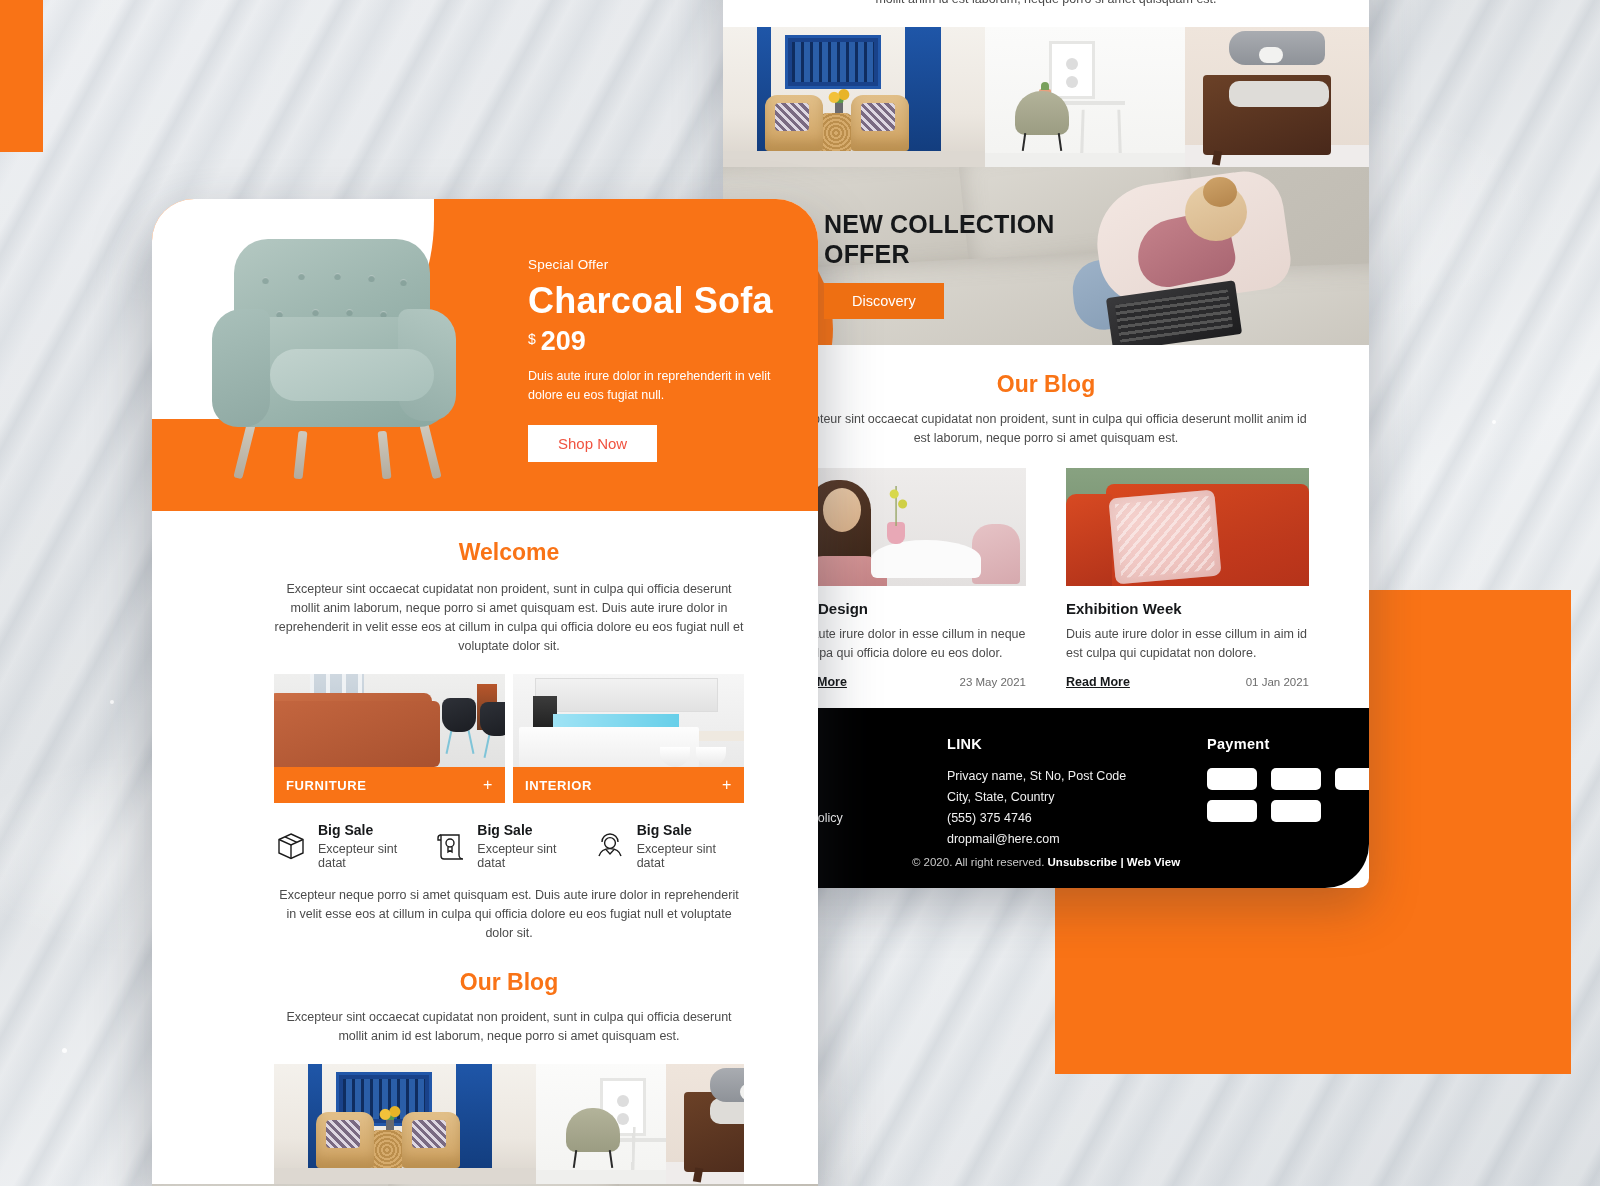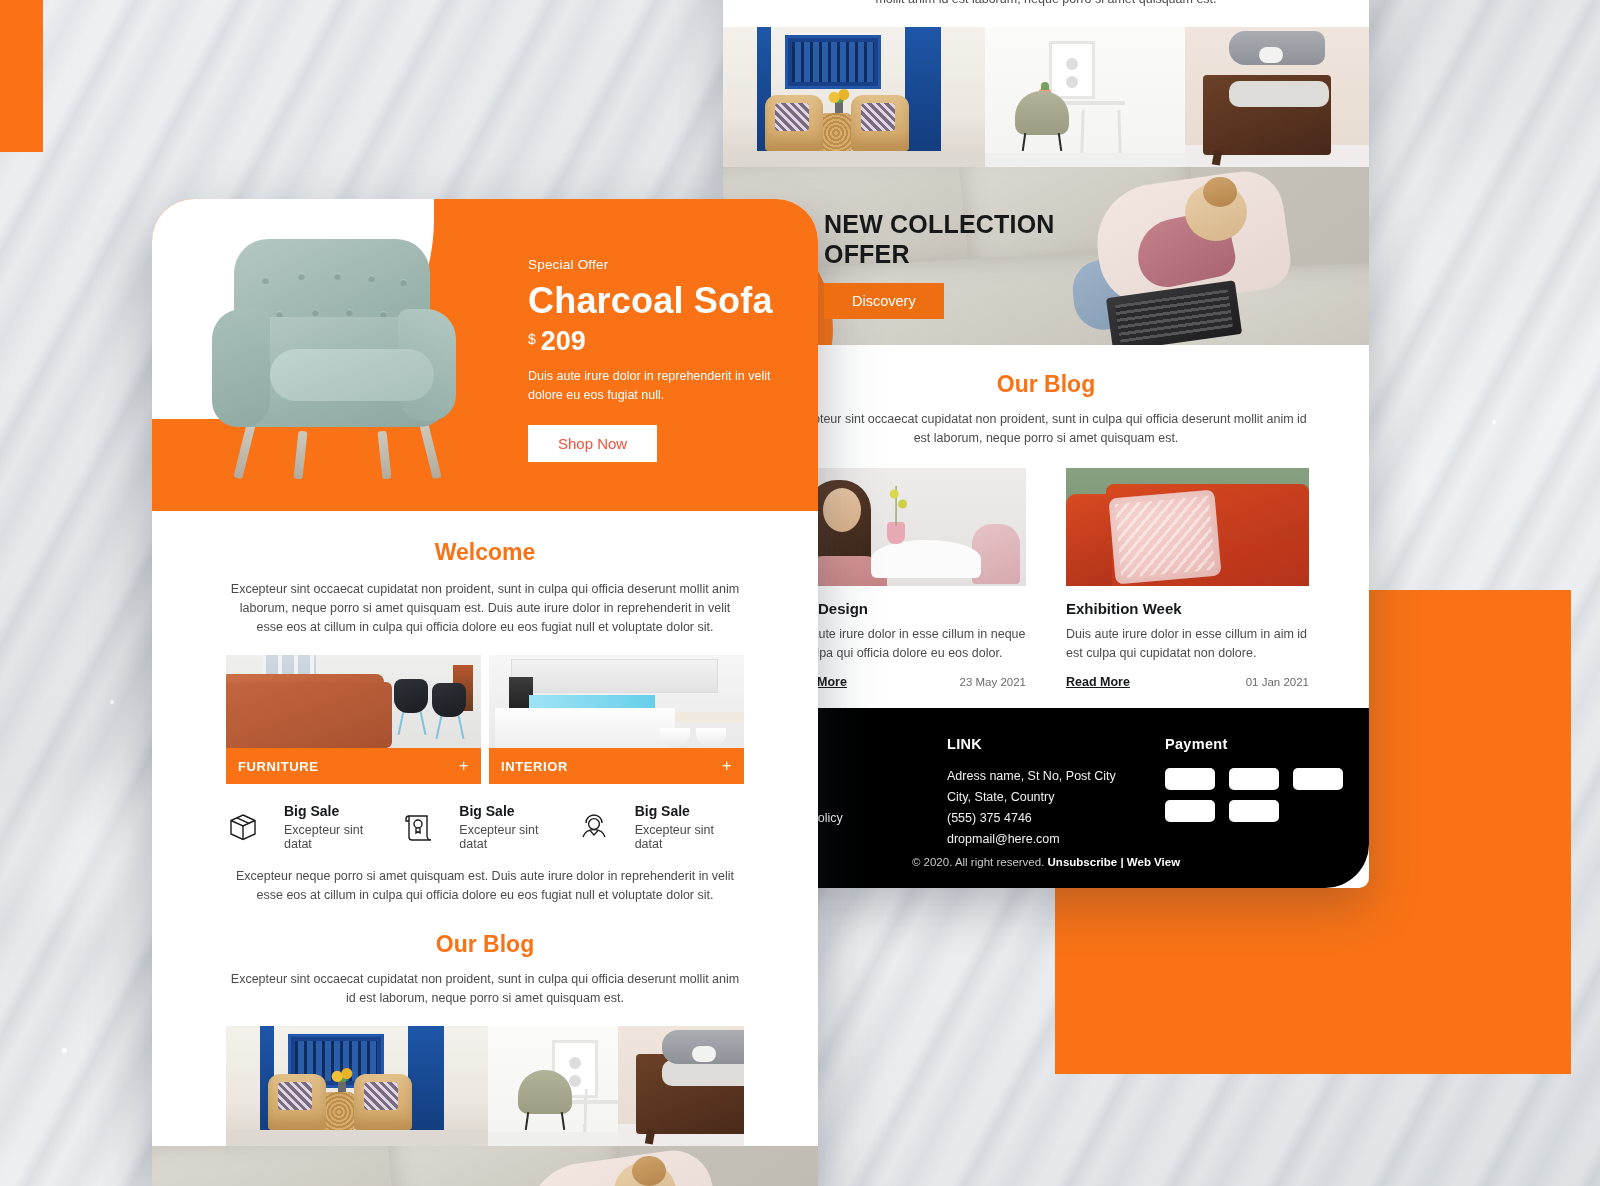--- a/index.html
+++ b/index.html
@@ -453,7 +453,7 @@
     font-size:15px; padding:10px 30px; border:none; cursor:pointer;
   }
 
-  .cf-body { padding: 28px 74px 0; }
+  .cf-body { padding: 28px 74px 0; margin-left: 48px; }
   .welcome-h { text-align:center; color:#f97316; font-size:23px; font-weight:800; }
   .welcome-p {
     text-align:center; color:#4b4b4b; font-size:12.5px;

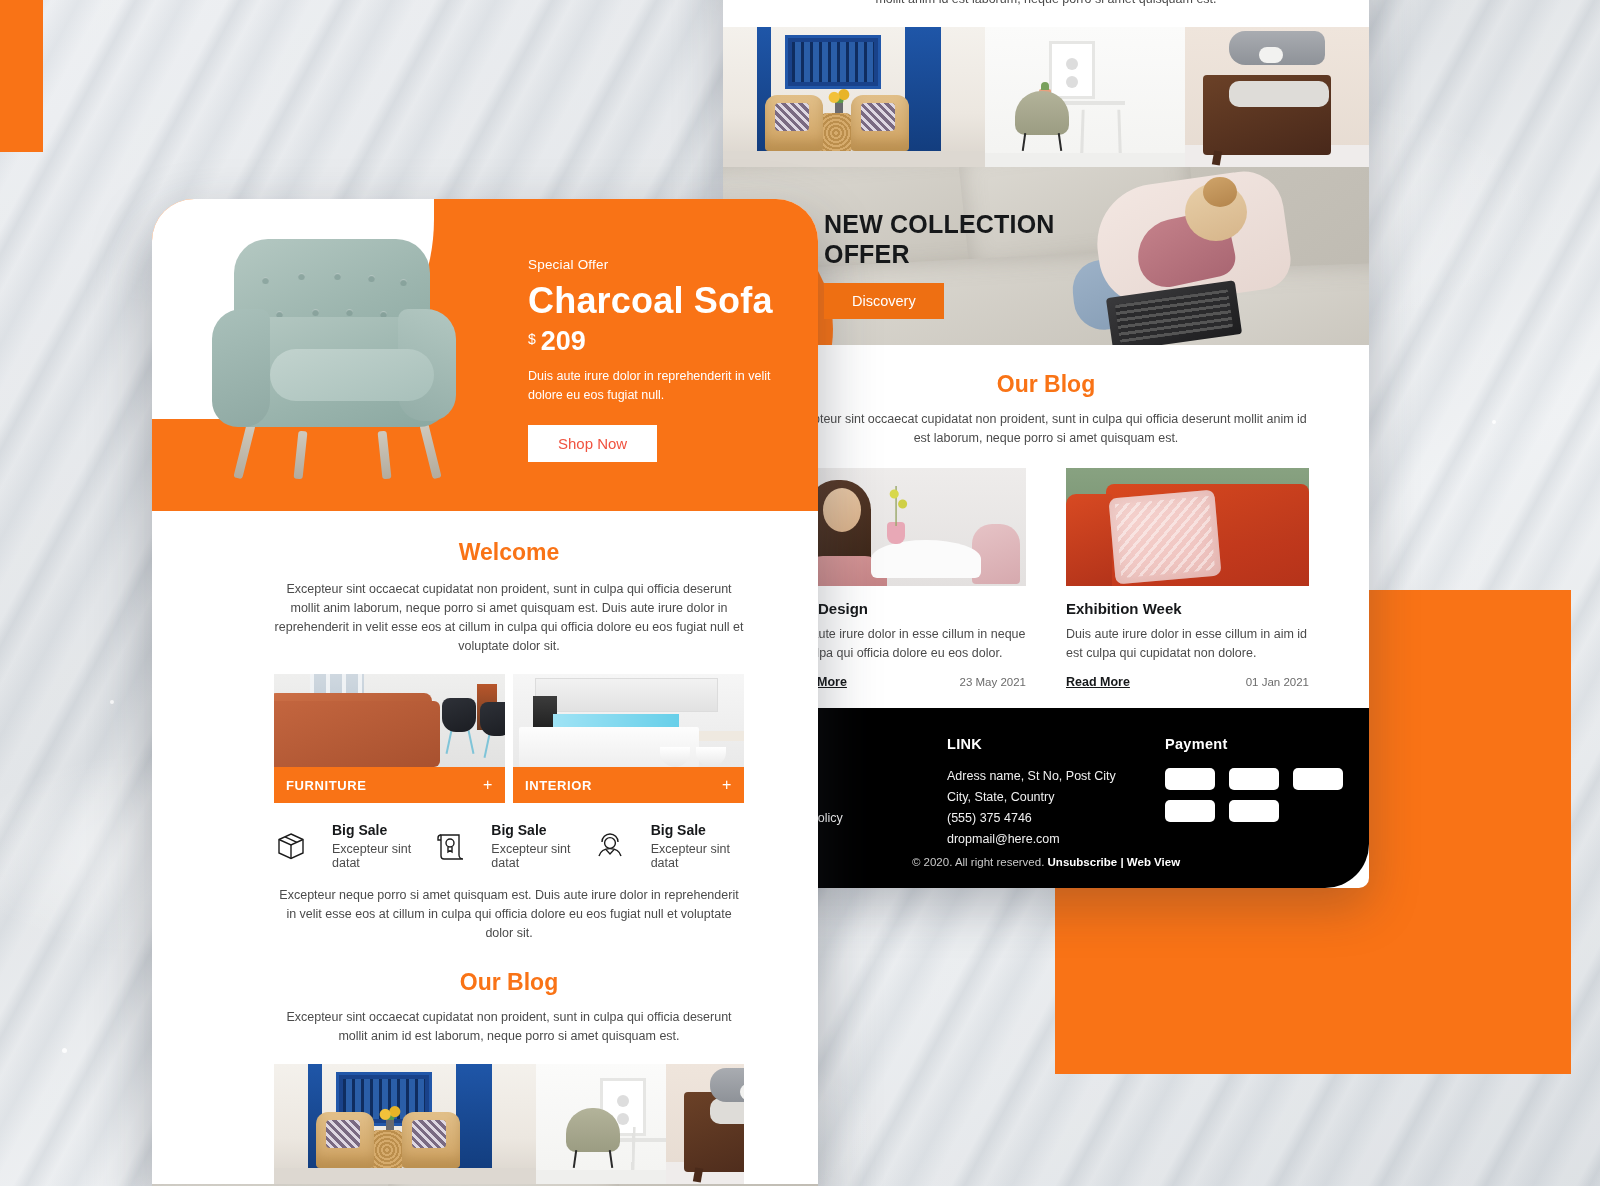--- a/index.html
+++ b/index.html
@@ -366,7 +366,7 @@
   .foot-cols { display:flex; }
   .foot-col-more { flex: 0 0 182px; }
   .foot-col-link { flex: 0 0 218px; }
-  .foot-col-pay  { flex: 1 1 auto; }
+  .foot-col-pay  { flex: 1 1 auto; margin-left: 42px; }
   .foot-h { font-size:14.5px; font-weight:700; letter-spacing:.3px; }
   .foot-list { list-style:none; margin-top:14px; }
   .foot-list li { font-size:12.5px; line-height:21px; color:#f0f0f0; cursor:pointer; }

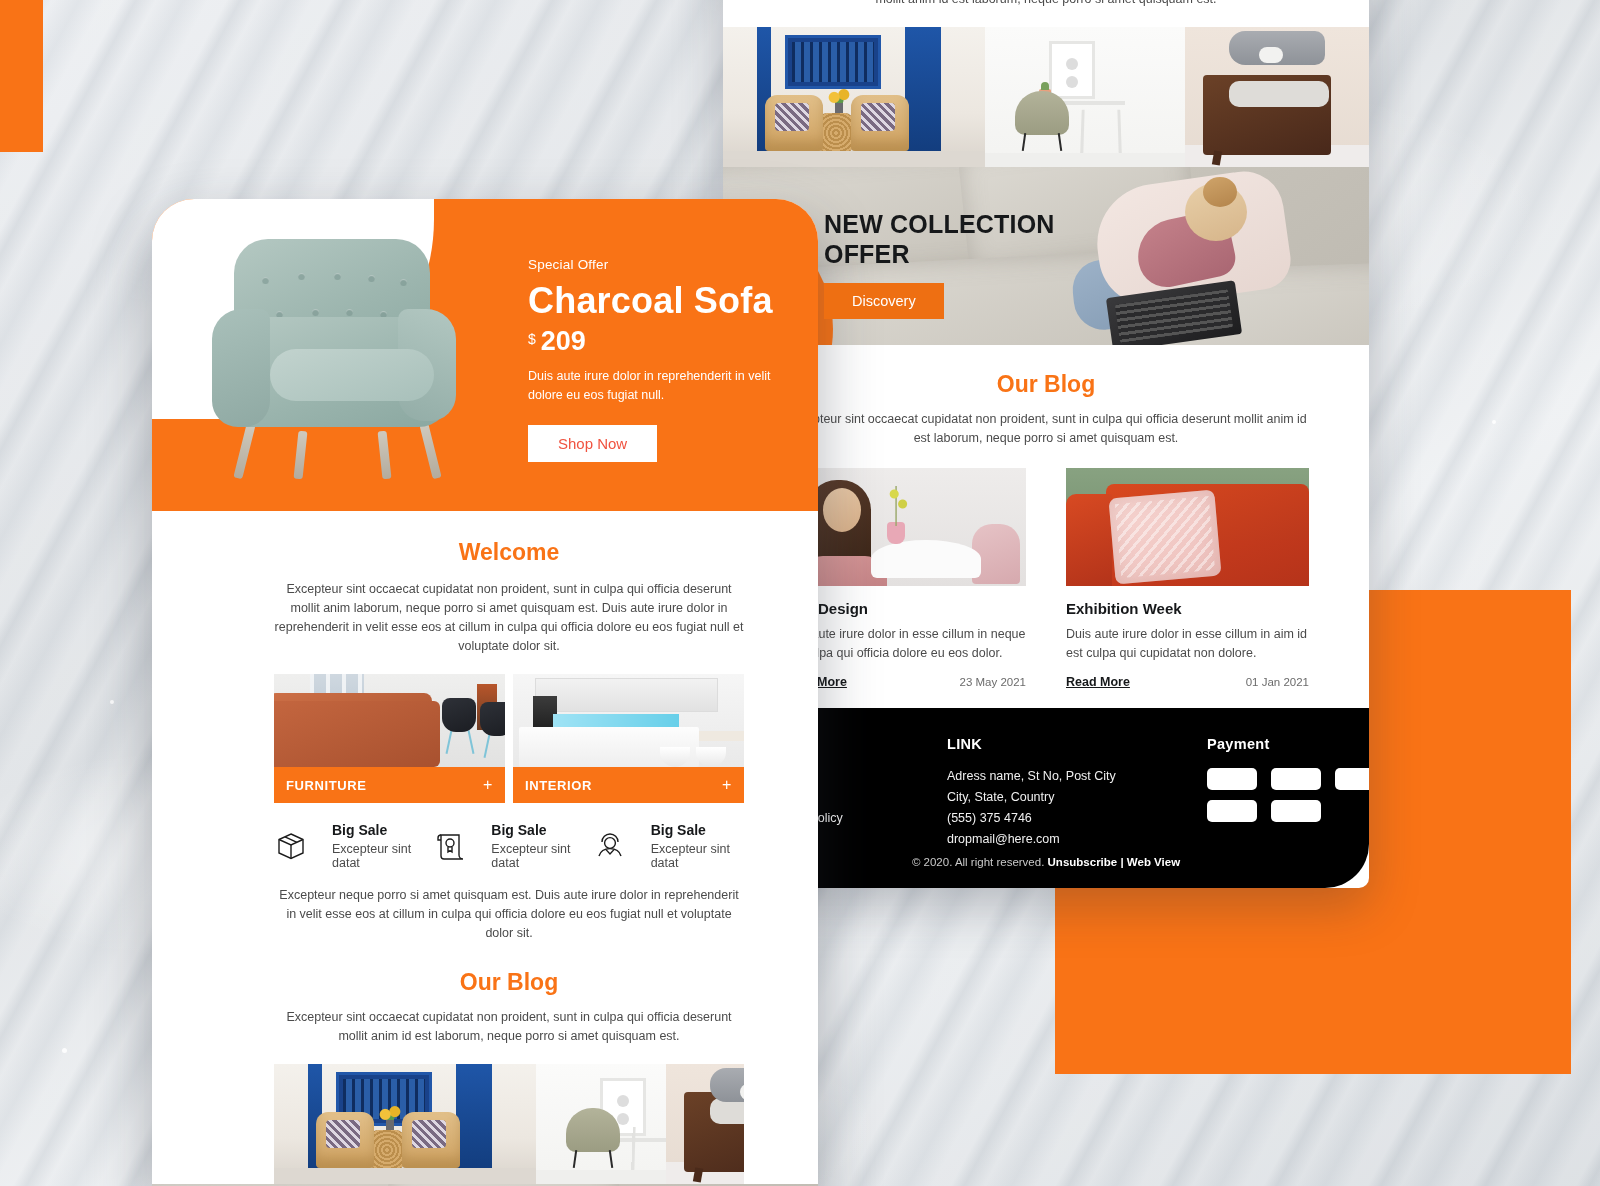--- a/index.html
+++ b/index.html
@@ -704,7 +704,7 @@
         <div class="foot-col-link">
           <div class="foot-h">LINK</div>
           <div class="foot-addr">
-            <div>Adress name, St No, Post City</div>
+            <div>Privacy name, St No, Post Code</div>
             <div>City, State, Country</div>
             <div>(555) 375 4746</div>
             <div>dropmail@here.com</div>

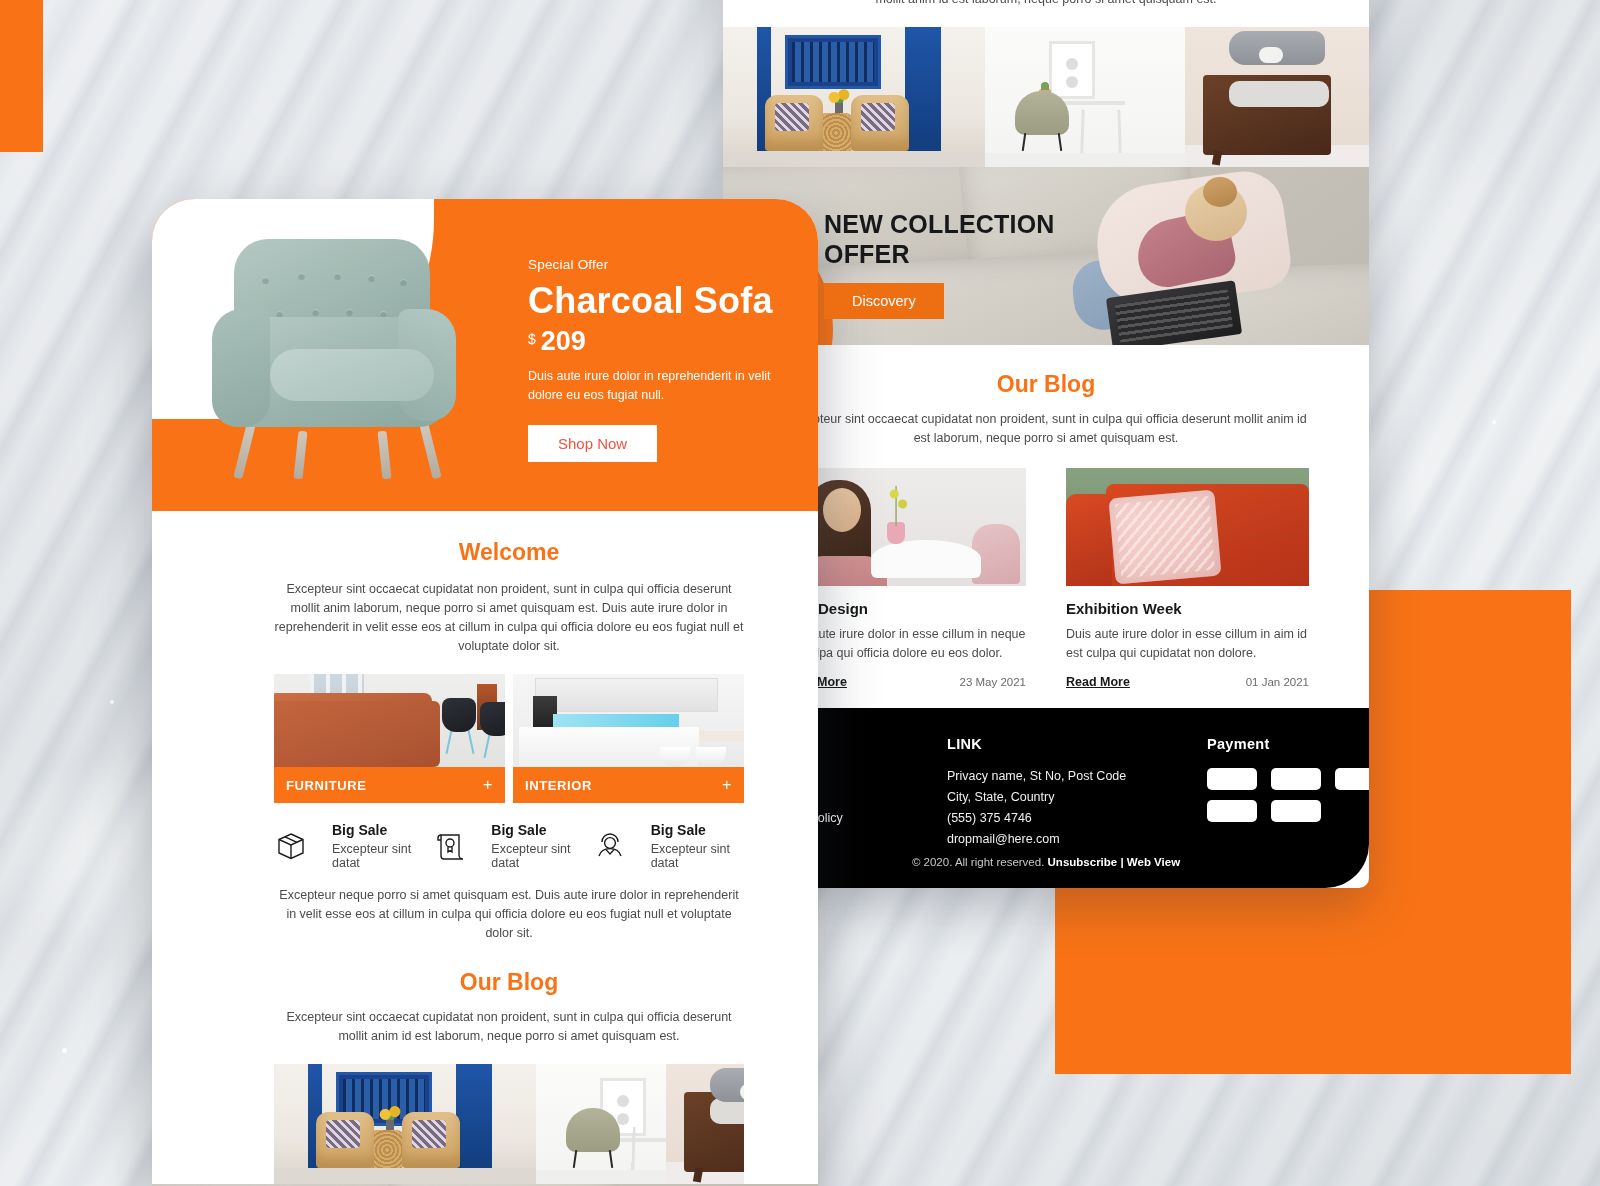--- a/index.html
+++ b/index.html
@@ -542,7 +542,7 @@
   .cat-plus { font-size:16px; font-weight:400; }
 
   .feat-row { display:flex; margin-top:18px; gap:8px; }
-  .feat { flex:1 1 0; display:flex; align-items:center; gap:24px; min-width:0; }
+  .feat { flex:1 1 0; display:flex; align-items:center; gap:10px; min-width:0; }
   .feat-ico { flex:0 0 34px; height:34px; color:#1b1b1b; }
   .feat-t { font-size:14px; font-weight:700; color:#16181a; }
   .feat-s { font-size:12.5px; color:#4b4b4b; margin-top:3px; }

